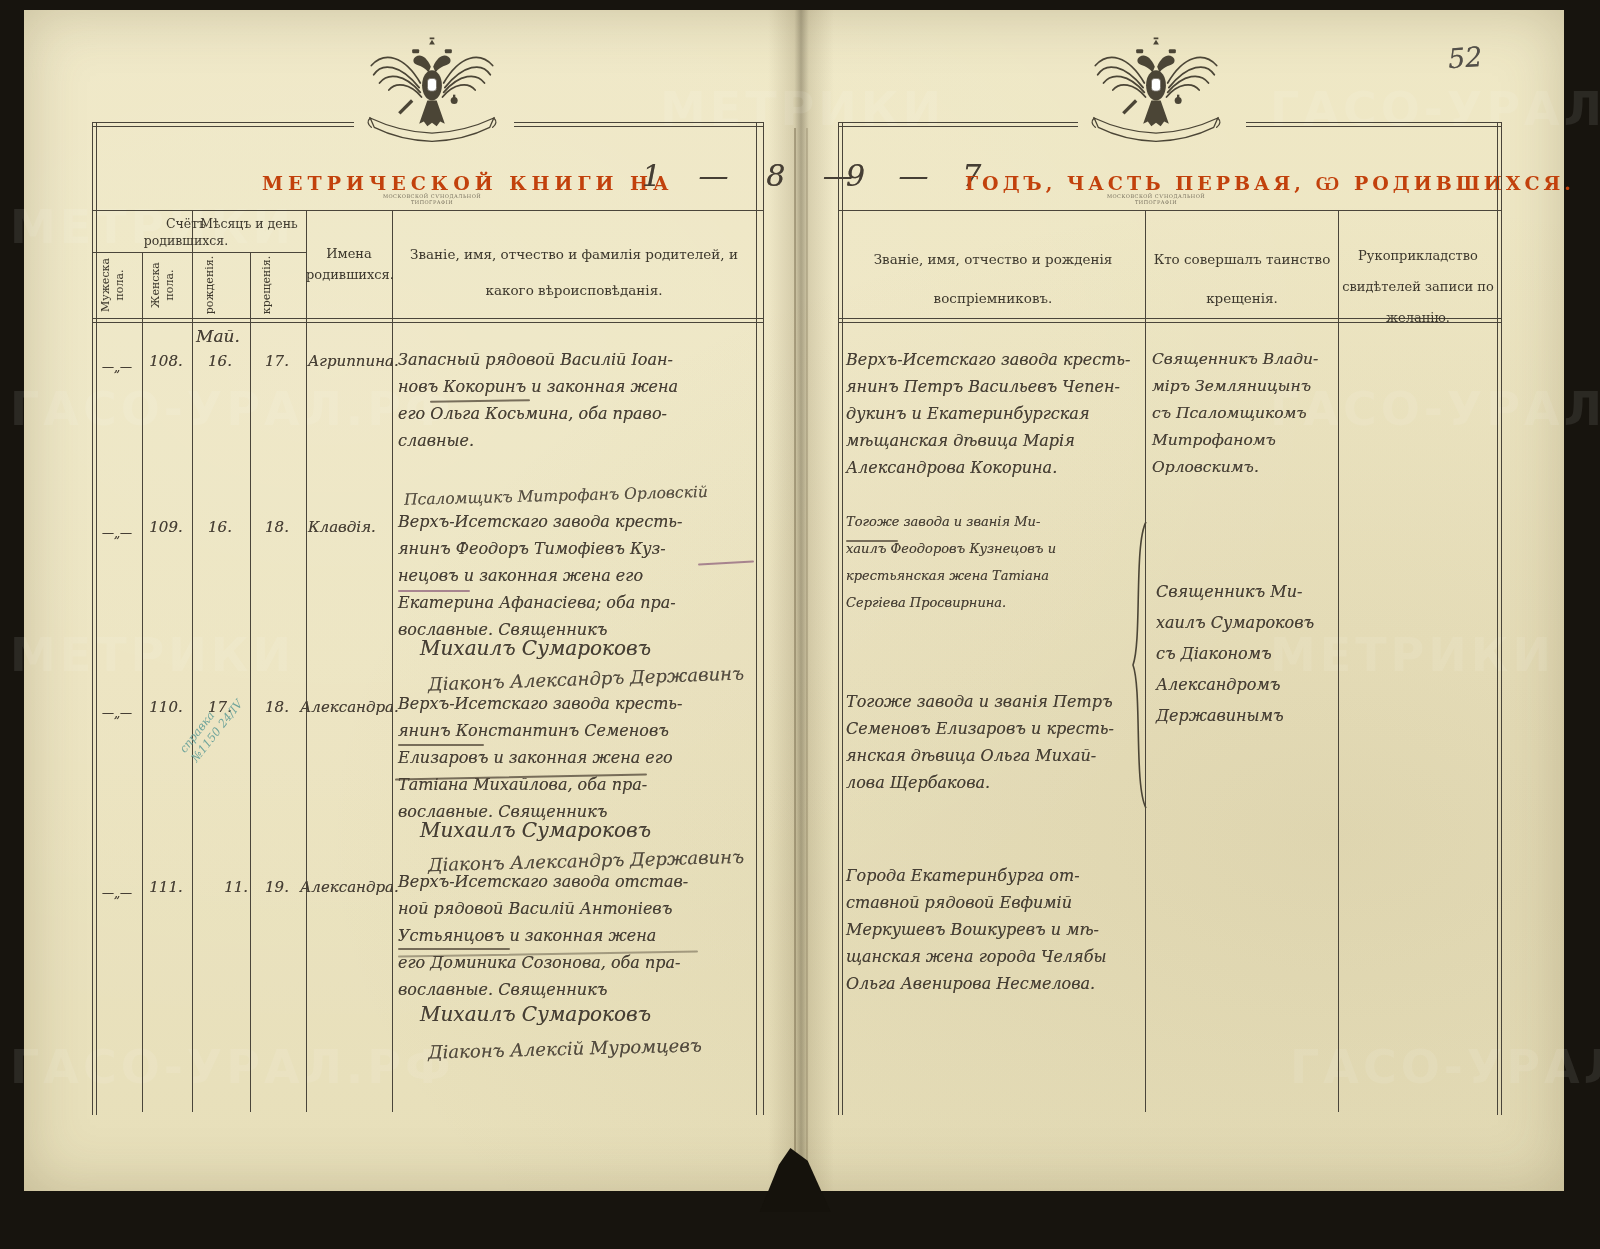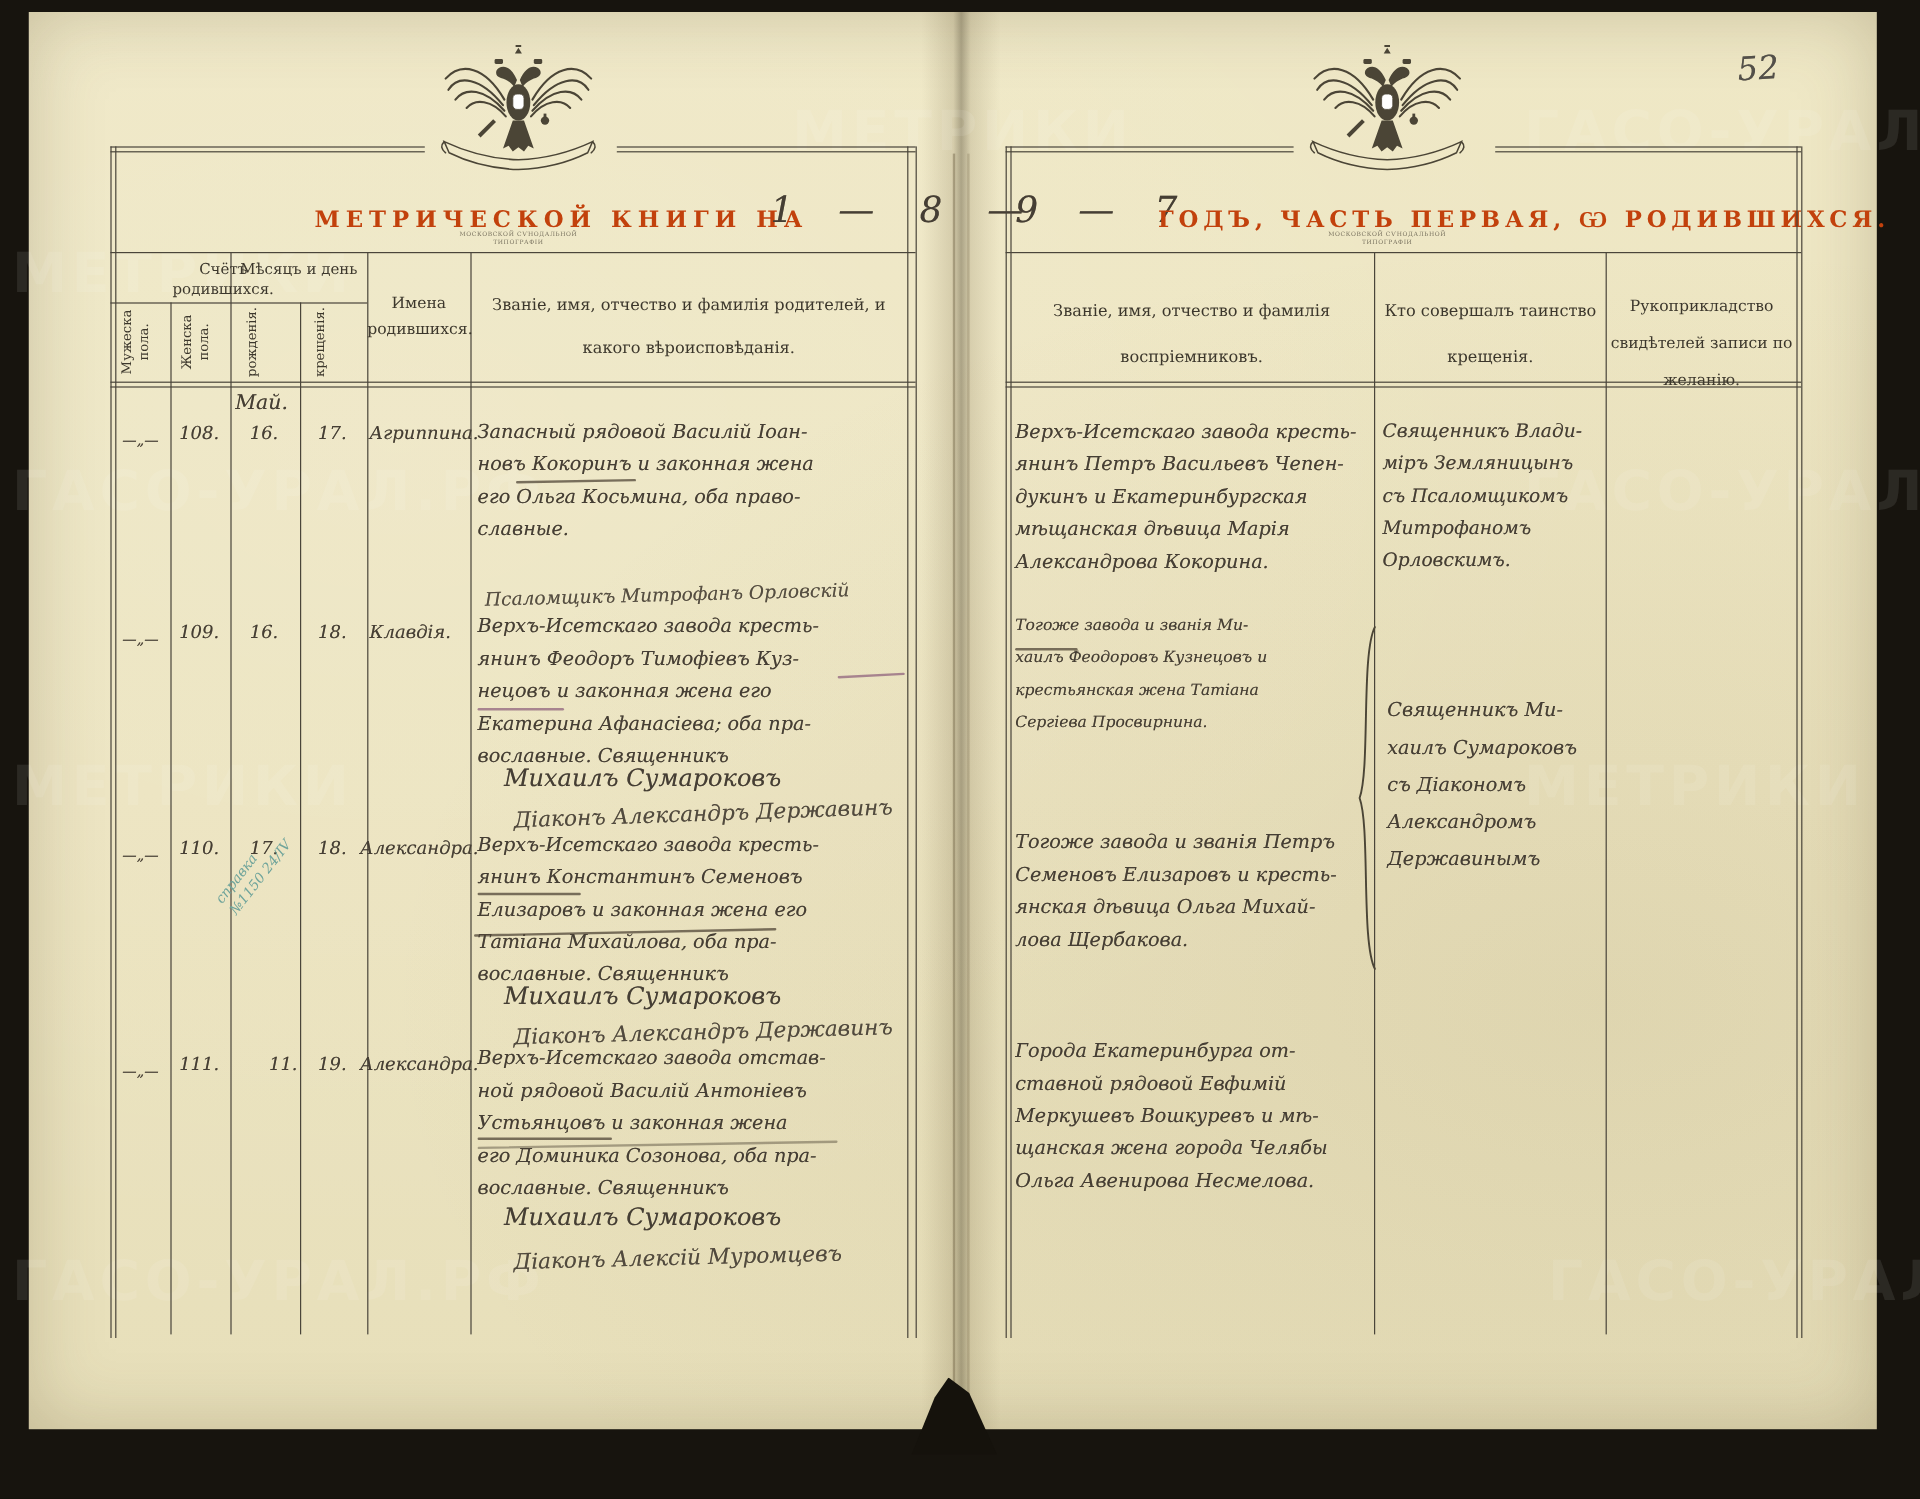--- a/index.html
+++ b/index.html
@@ -173,7 +173,7 @@
   <div class="abs hdr" style="left:306px;top:244px;width:86px;font-size:13px;line-height:1.6;">Имена родившихся.</div>
   <div class="abs hdr" style="left:398px;top:236px;width:352px;font-size:13.5px;line-height:2.7;">Званіе, имя, отчество и фамилія родителей, и какого вѣроисповѣданія.</div>
 
-  <div class="abs hdr" style="left:846px;top:240px;width:294px;font-size:13.5px;line-height:2.9;">Званіе, имя, отчество и фамилія воспріемниковъ.</div>
+  <div class="abs hdr" style="left:846px;top:240px;width:294px;font-size:13.5px;line-height:2.9;">Званіе, имя, отчество и рожденія воспріемниковъ.</div>
   <div class="abs hdr" style="left:1150px;top:240px;width:184px;font-size:13.5px;line-height:2.9;">Кто совершалъ таинство крещенія.</div>
   <div class="abs hdr" style="left:1342px;top:240px;width:152px;font-size:13px;line-height:2.4;">Рукоприкладство свидѣтелей записи по желанію.</div>
 

